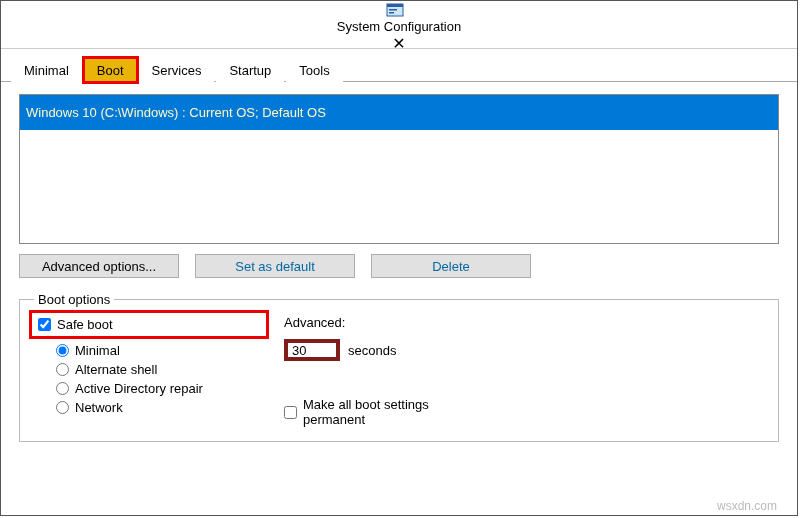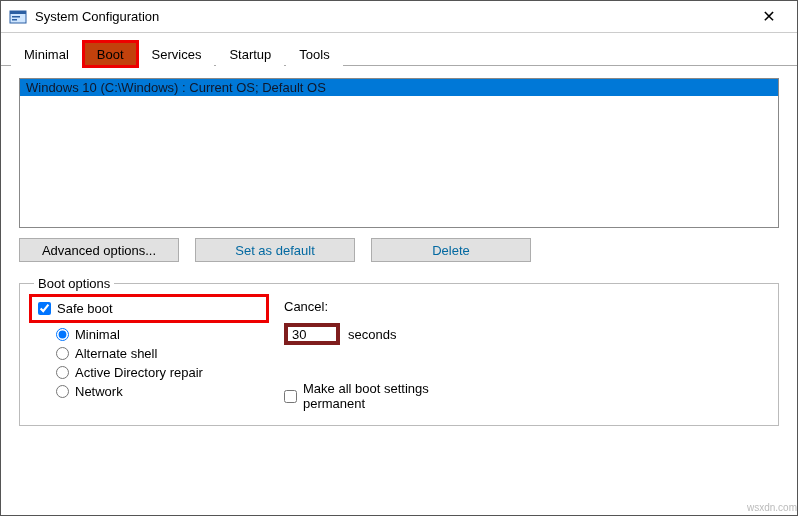--- a/index.html
+++ b/index.html
@@ -23,9 +23,10 @@
   .titlebar {
     display: flex;
     align-items: center;
-    height: 32px;
+    height: 48px;
     padding: 0 8px;
     border-bottom: 1px solid #ccc;
+    flex-direction: column;
   }
   .titlebar .app-icon {
     width: 18px; height: 18px;

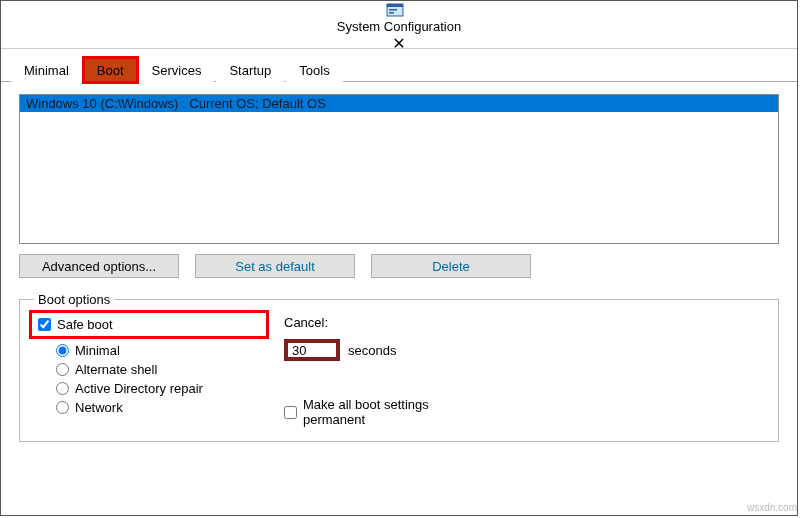--- a/index.html
+++ b/index.html
@@ -56,7 +56,7 @@
   }
   .tab.active {
     border-color: #aaa;
-    background: #c2410c;
+    background: #eab308;
   }
   .highlight-red { outline: 3px solid #e00; outline-offset: -1px; }
   .content {

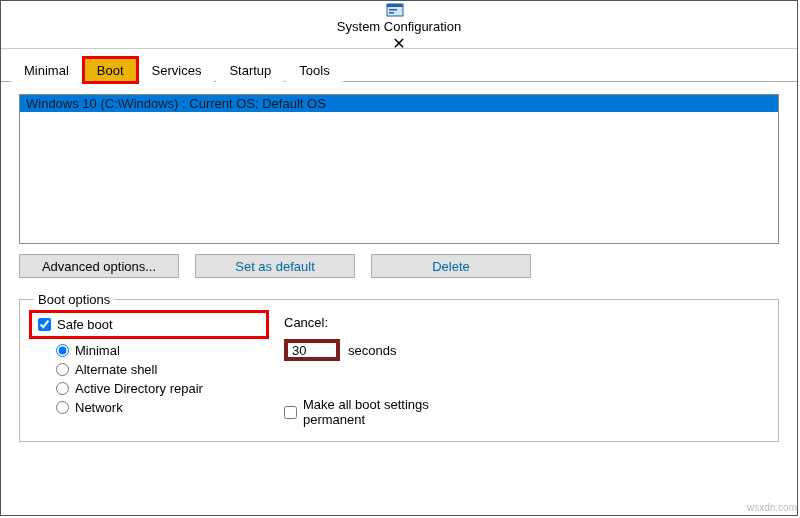--- a/index.html
+++ b/index.html
@@ -71,8 +71,8 @@
   }
   .oslist .item {
     background: #0078d7;
-    color: #0f172a;
-    padding: 1px 6px;
+    color: #fef9c3;
+    padding: 10px 6px;
   }
   .btnrow {
     display: flex;

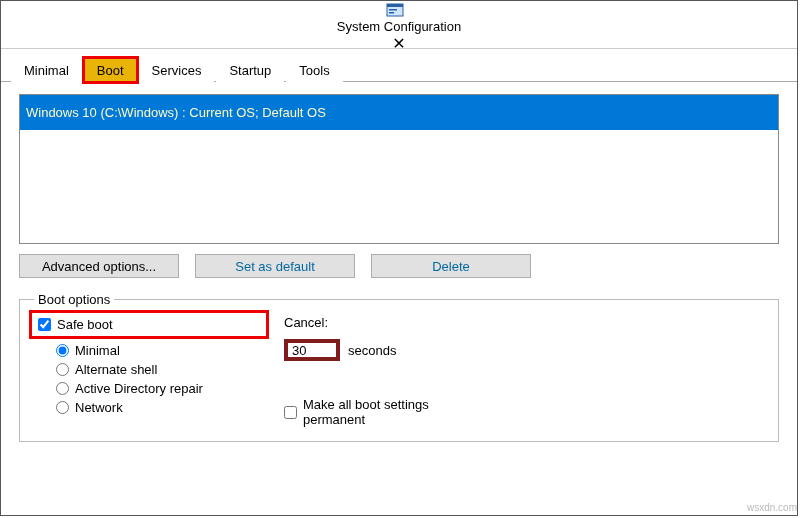--- a/index.html
+++ b/index.html
@@ -217,7 +217,7 @@
 
 
         <div class="col right">
-          <span>Cancel:</span>
+          <span>Advanced:</span>
           <div class="timeout-row">
             <input type="text" class="timeout" value="30" style="">
             <span>seconds</span>

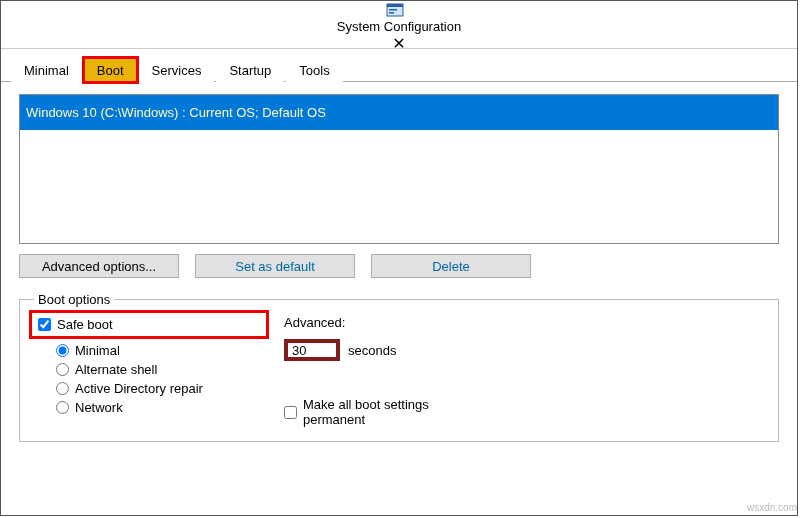--- a/index.html
+++ b/index.html
@@ -140,9 +140,9 @@
   }
   .watermark {
     position: absolute;
-    right: 0;
+    right: 20px;
     bottom: 2px;
-    font-size: 10px;
+    font-size: 12px;
     color: #bbb;
   }
 </style>

